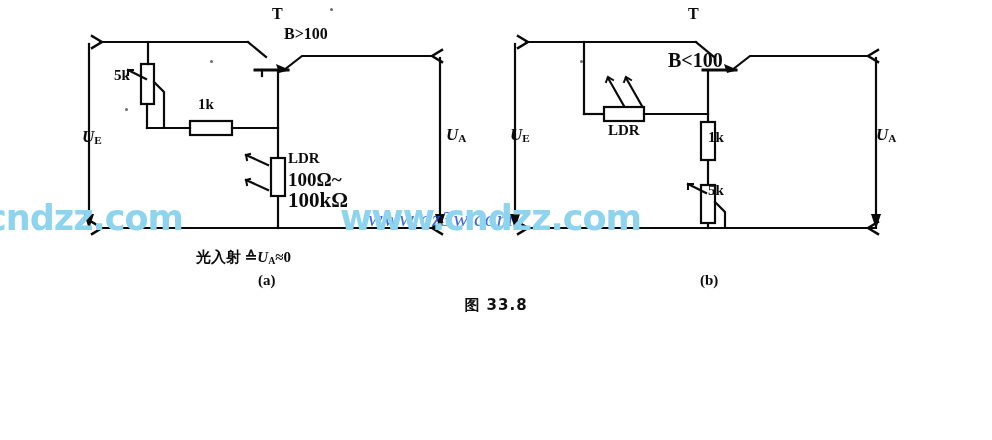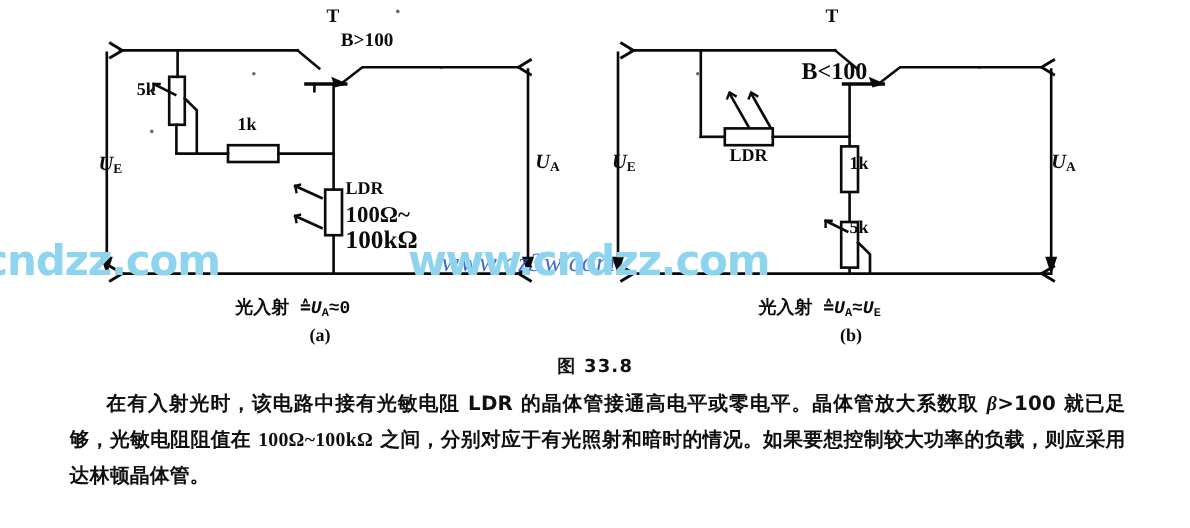--- a/index.html
+++ b/index.html
@@ -27,7 +27,7 @@
     line-height:1.05;
     letter-spacing:0px;
   }
-  .lbl.cn { font-family:Liberation Mono, monospace; font-weight:bold;text-align:right; }
+  .lbl.cn { font-family:Liberation Serif, serif; font-weight:bold;text-align:right; }
   .sub { font-size:0.66em; vertical-align:-0.22em; font-weight:bold; }
   .ital { font-style:italic; }
 

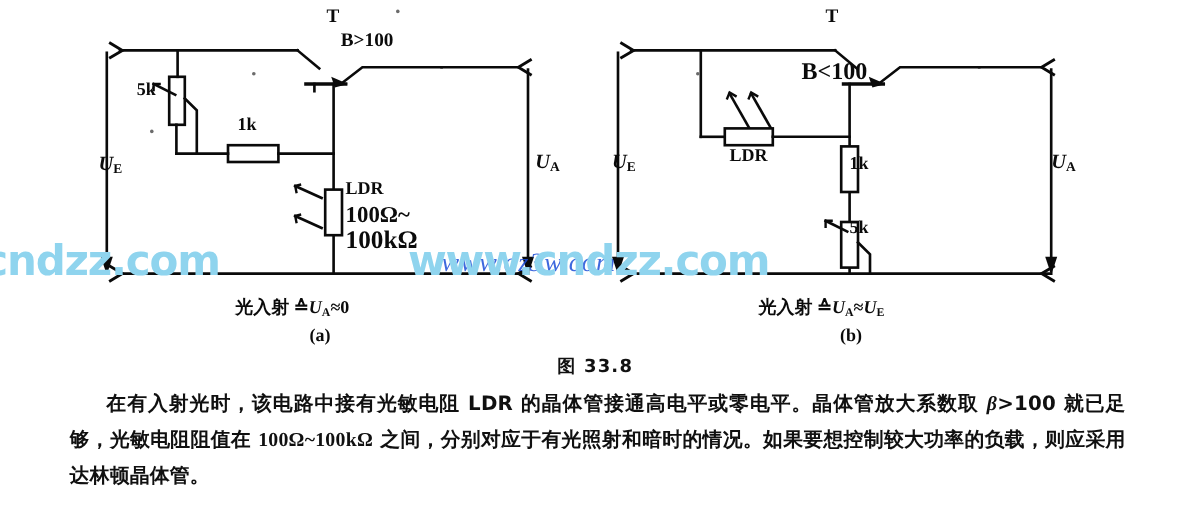--- a/index.html
+++ b/index.html
@@ -217,10 +217,6 @@
     <div class="lbl" style="left:876px; top:126px; font-size:17px;">
       <span class="ital">U</span><span class="sub">A</span>
     </div>
-    <div class="lbl cn" style="left:632px; top:250px; font-size:15px;">
-      <span>光入射</span>
-      <span>≙</span><span class="ital">U</span><span class="sub">A</span><span>≈</span><span class="ital">U</span><span class="sub">E</span>
-    </div>
     <div class="lbl" style="left:700px; top:273px; font-size:15px;">(b)</div>
 
     <div class="wm-gray" style="left:368px; top:206px;">www.dz3w.com</div>

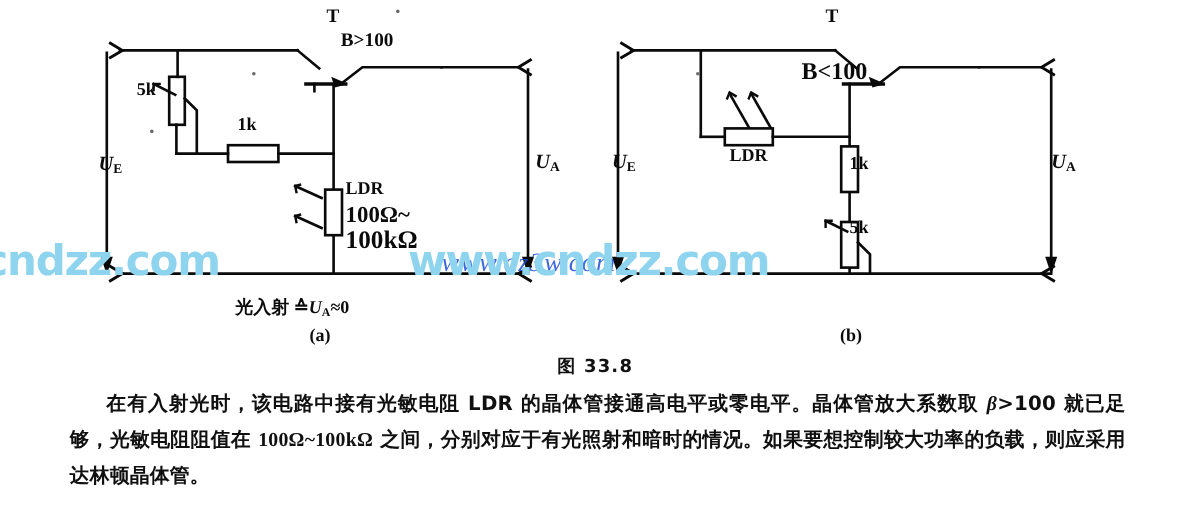--- a/index.html
+++ b/index.html
@@ -231,9 +231,6 @@
 
   <div class="caption">图 33.8</div>
 
-  <div class="para">
-    <span class="indent"></span><span>在有入射光时，该电路中接有光敏电阻 LDR 的晶体管接通高电平或零电平。晶体管放大系数取 </span><span class="sym">β</span><span>&gt;100 就已足够，光敏电阻阻值在 </span><span class="num">100Ω~100kΩ</span><span> 之间，分别对应于有光照射和暗时的情况。如果要想控制较大功率的负载，则应采用达林顿晶体管。</span>
-  </div>
 
 </div>
 

